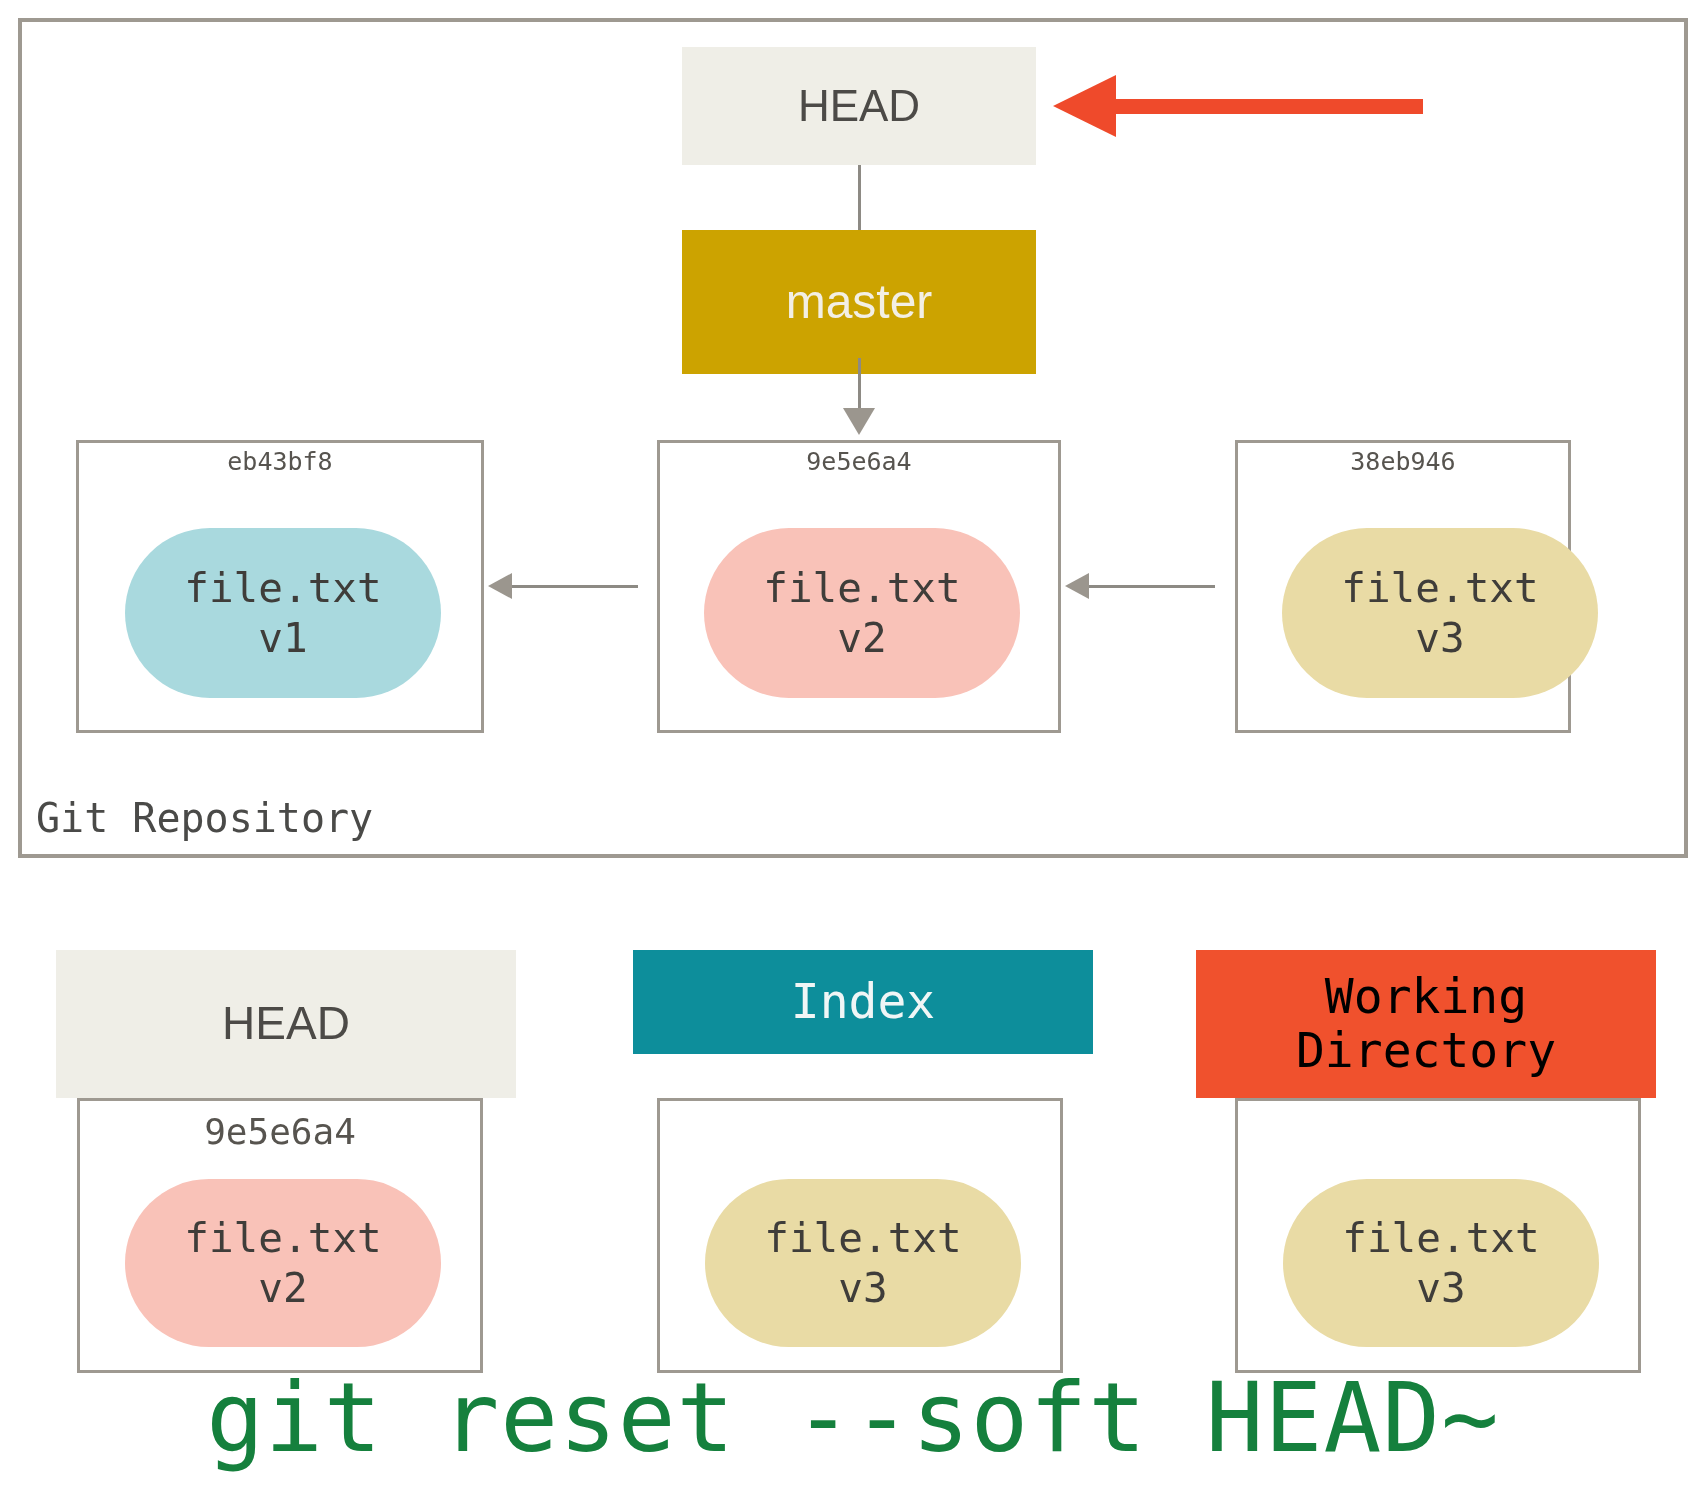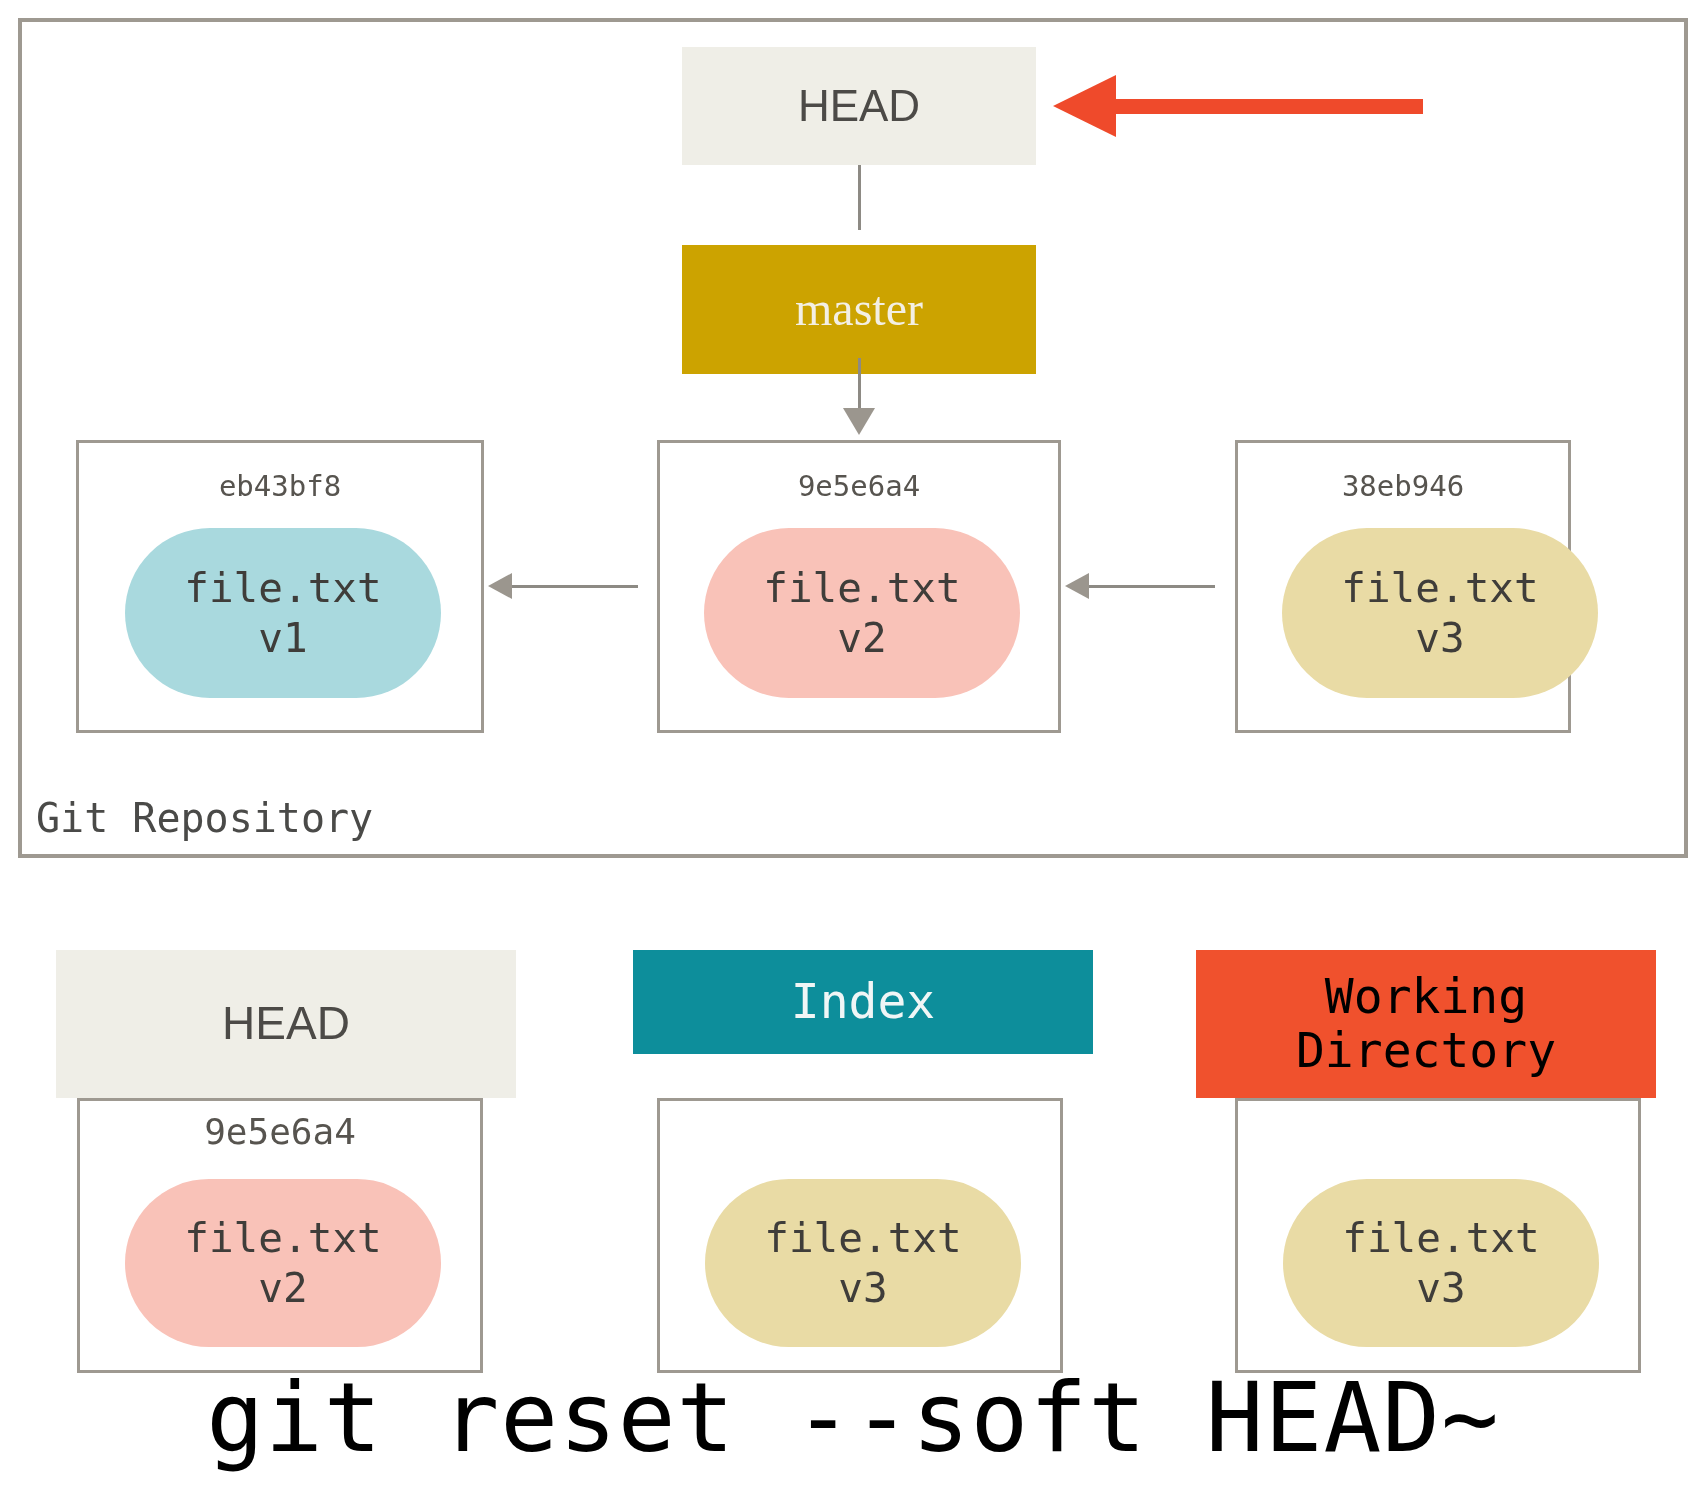--- a/index.html
+++ b/index.html
@@ -137,8 +137,8 @@
 
   <div class="vline" style="left:858px; top:165px; height:65px;"></div>
 
-  <div class="tag-box" style="left:682px; top:230px; width:354px; height:129px; background:#cca300;
-              font-family:Liberation Serif, serif; font-size:48px; color:#f3efe4;margin-top:15px;">
+  <div class="tag-box" style="left:682px; top:230px; width:354px; height:144px; background:#cca300;
+              font-family:Liberation Sans, sans-serif; font-size:48px; color:#f3efe4;">
     <span>master</span>
   </div>
 

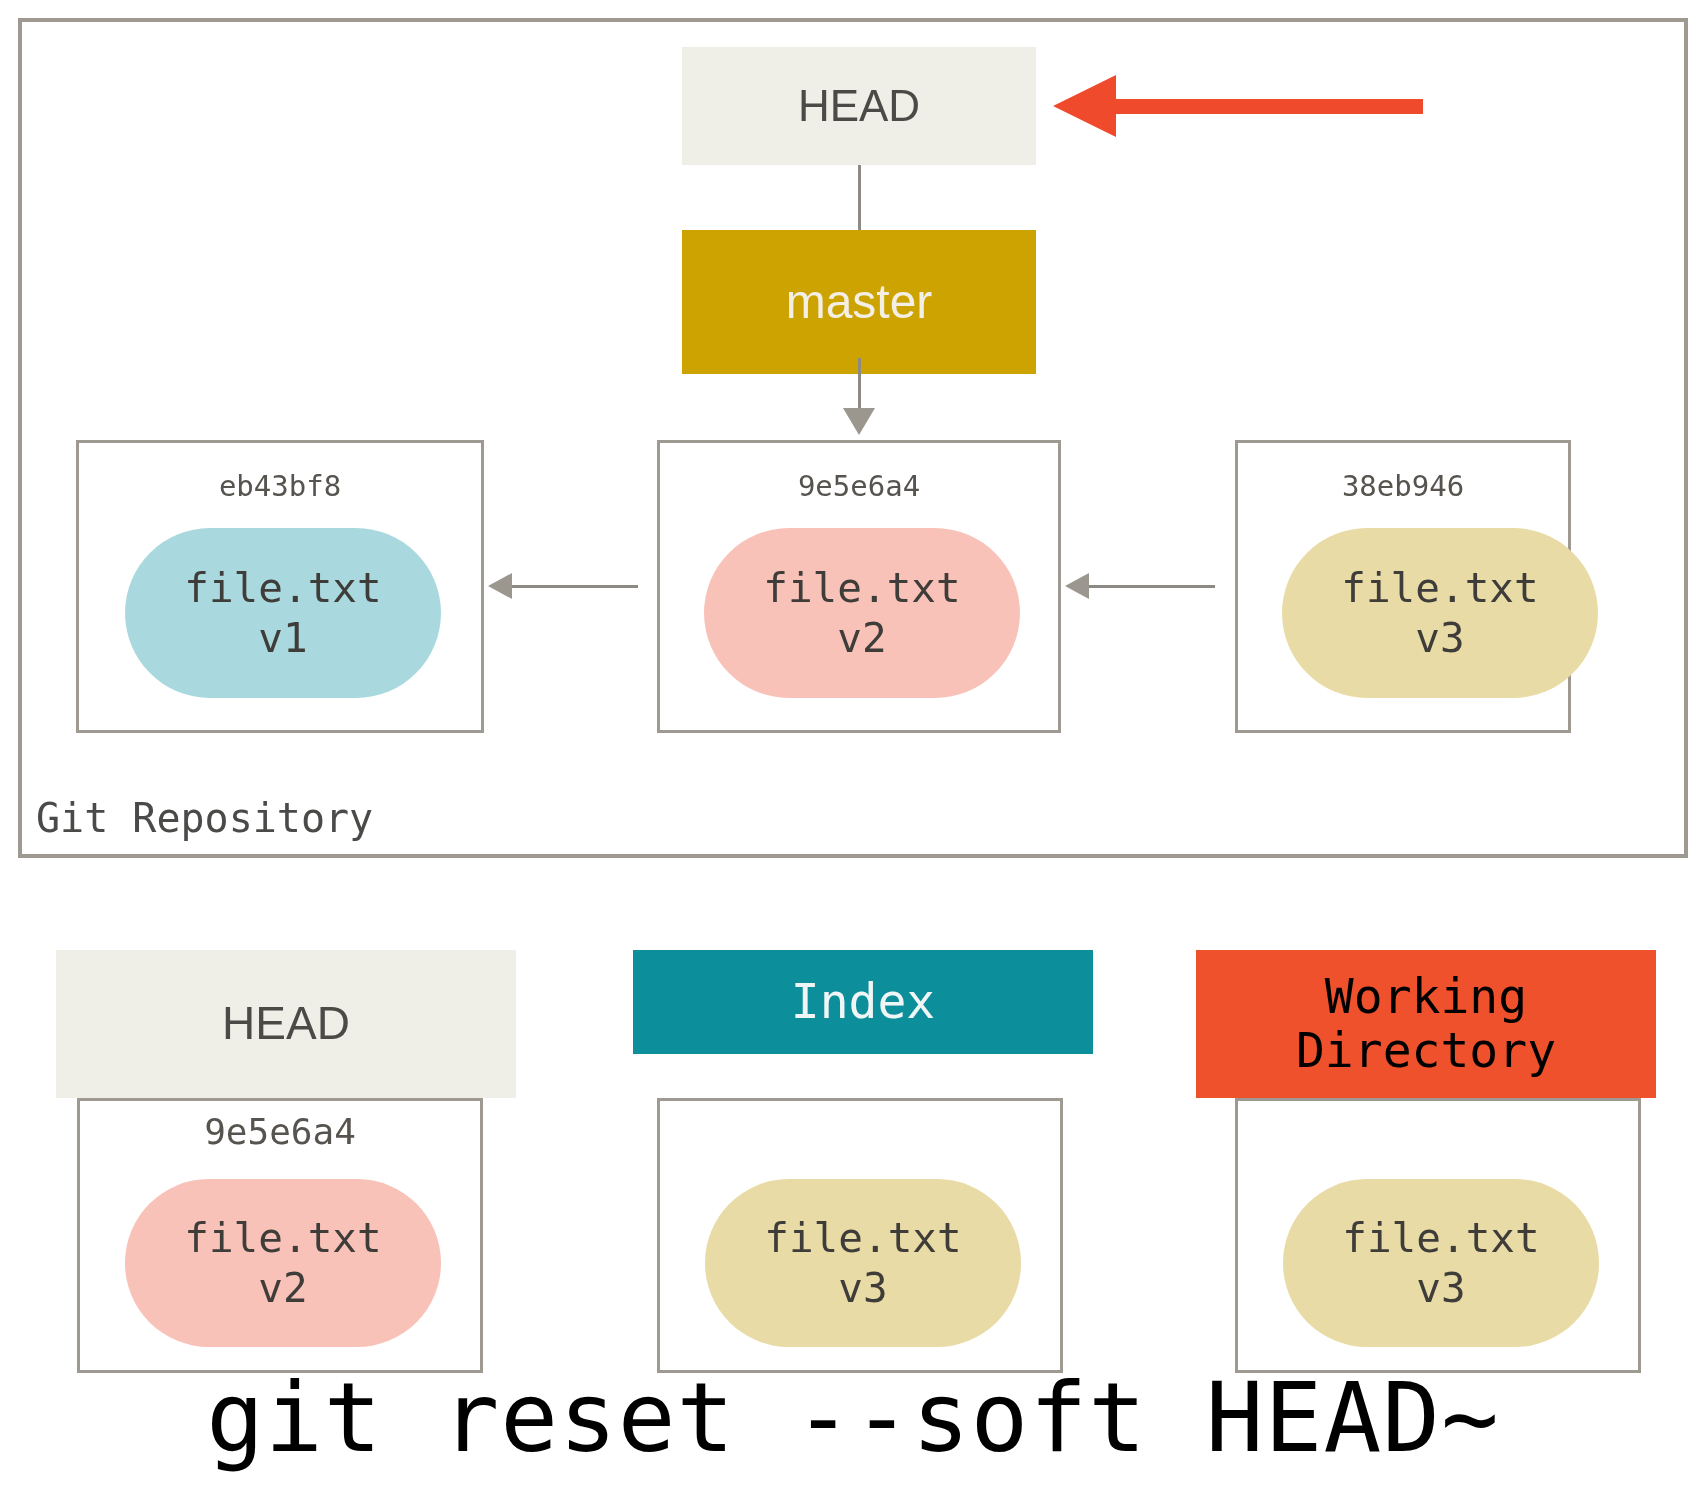--- a/index.html
+++ b/index.html
@@ -43,10 +43,10 @@
   }
   .hash {
     position: absolute;
-    left: 0; right: 0; top: 26px;
-    text-align: center;
-    font-family: "DejaVu Sans Mono", monospace;
-    font-size: 29px;
+    left: 0; right: 0; top: 4px;
+    text-align: center;
+    font-family: "DejaVu Sans Mono", monospace;
+    font-size: 25px;
     color: #57544f;
   }
   .blob {

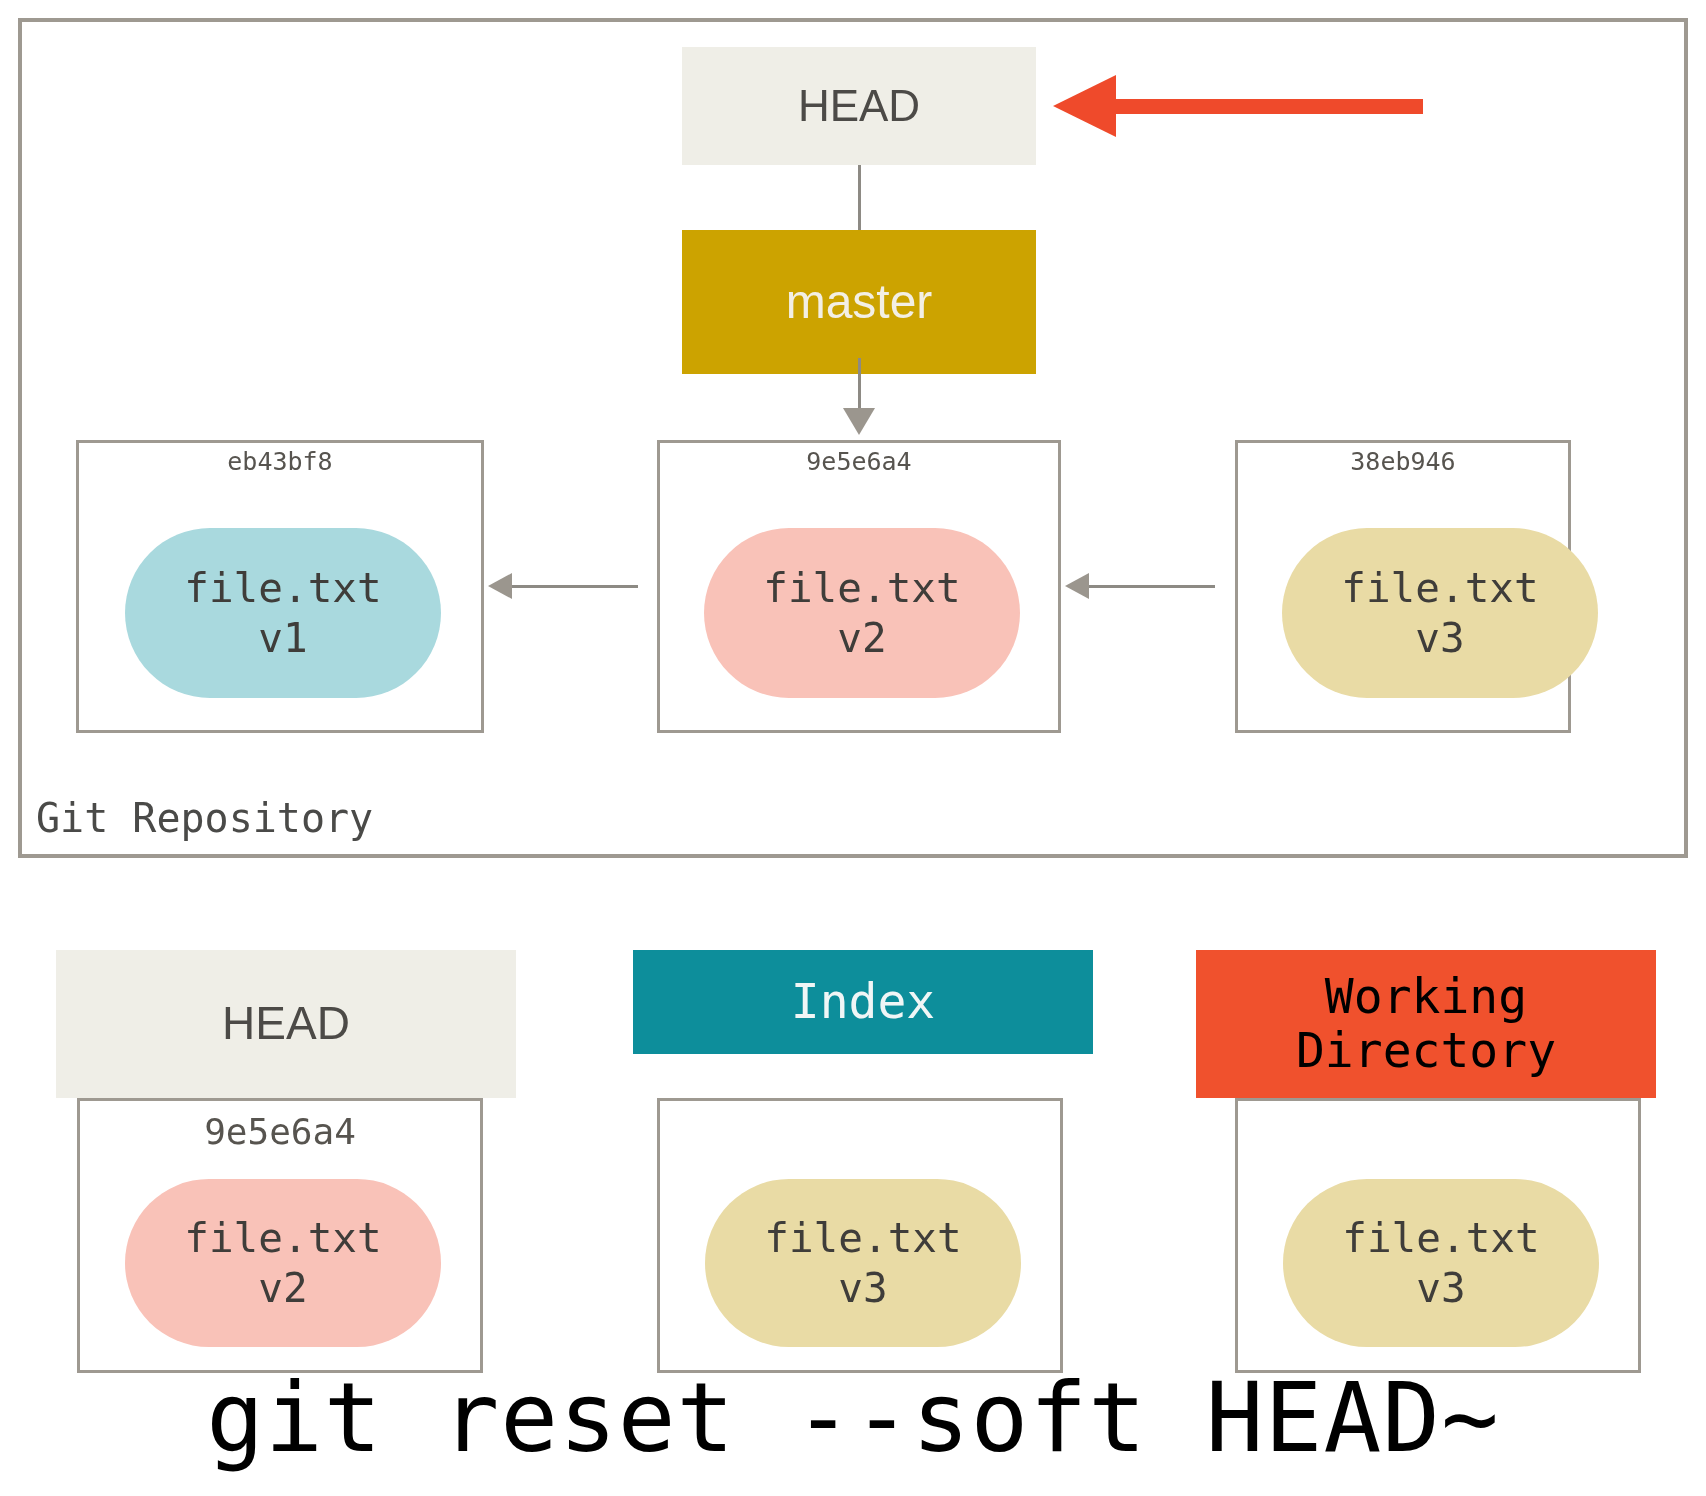--- a/index.html
+++ b/index.html
@@ -114,7 +114,7 @@
     text-align: center;
     font-family: "DejaVu Sans Mono", monospace;
     font-size: 96px;
-    color: #000000;
+    color: #15803d;
     letter-spacing: 1px;
     white-space: nowrap;
   }

